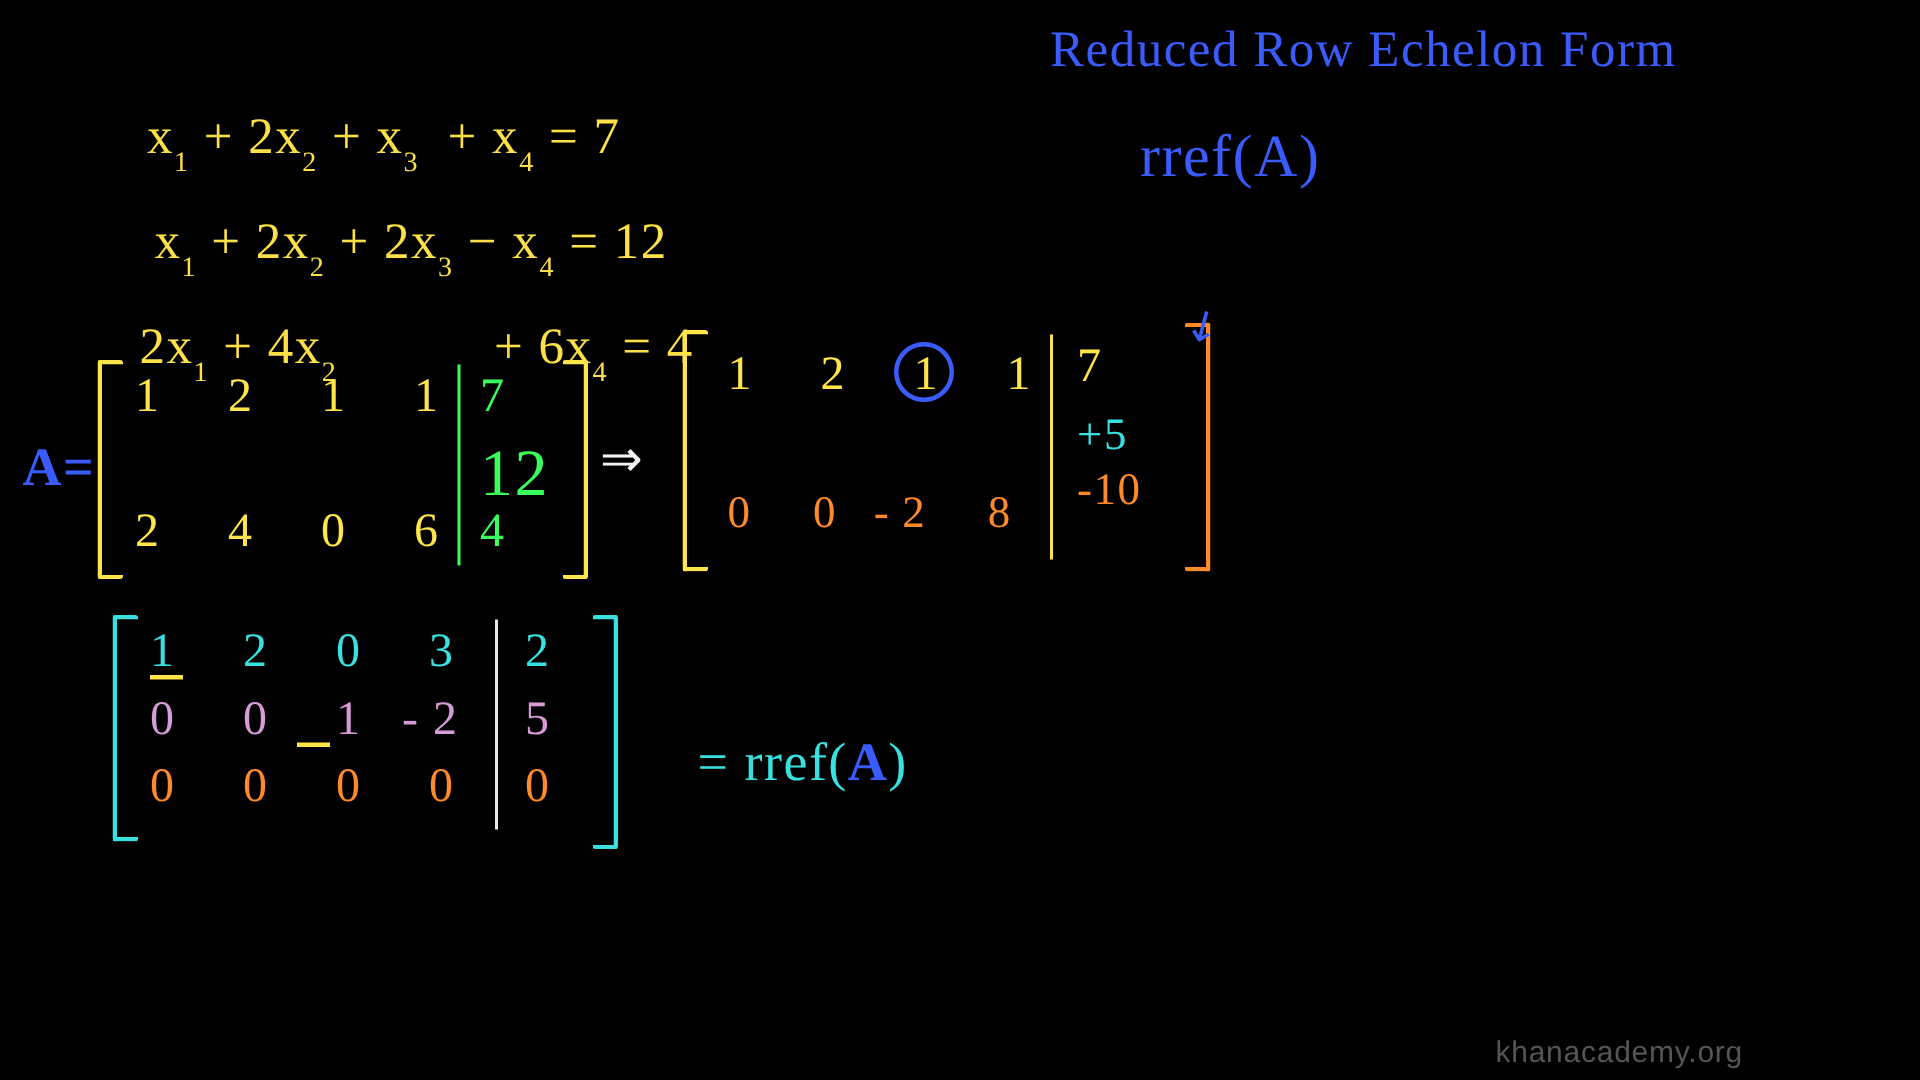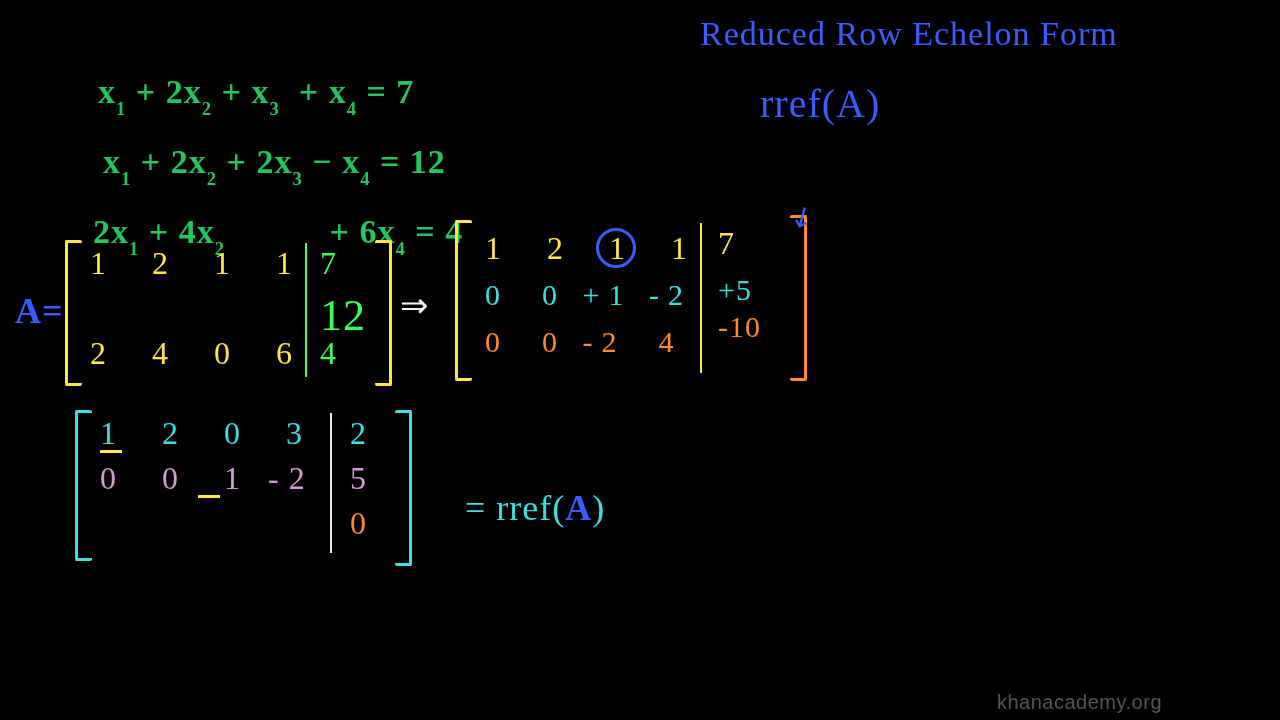--- a/index.html
+++ b/index.html
@@ -29,7 +29,7 @@
     position: relative;
     top: 0.25em;
   }
-  .purple  { color: #22c55e; font-weight: bold; }
+  .purple  { color: #fde047; }
   .blue    { color: #3a5cff; }
   .yellow  { color: #ffe54a; }
   .green   { color: #3aff5a; }

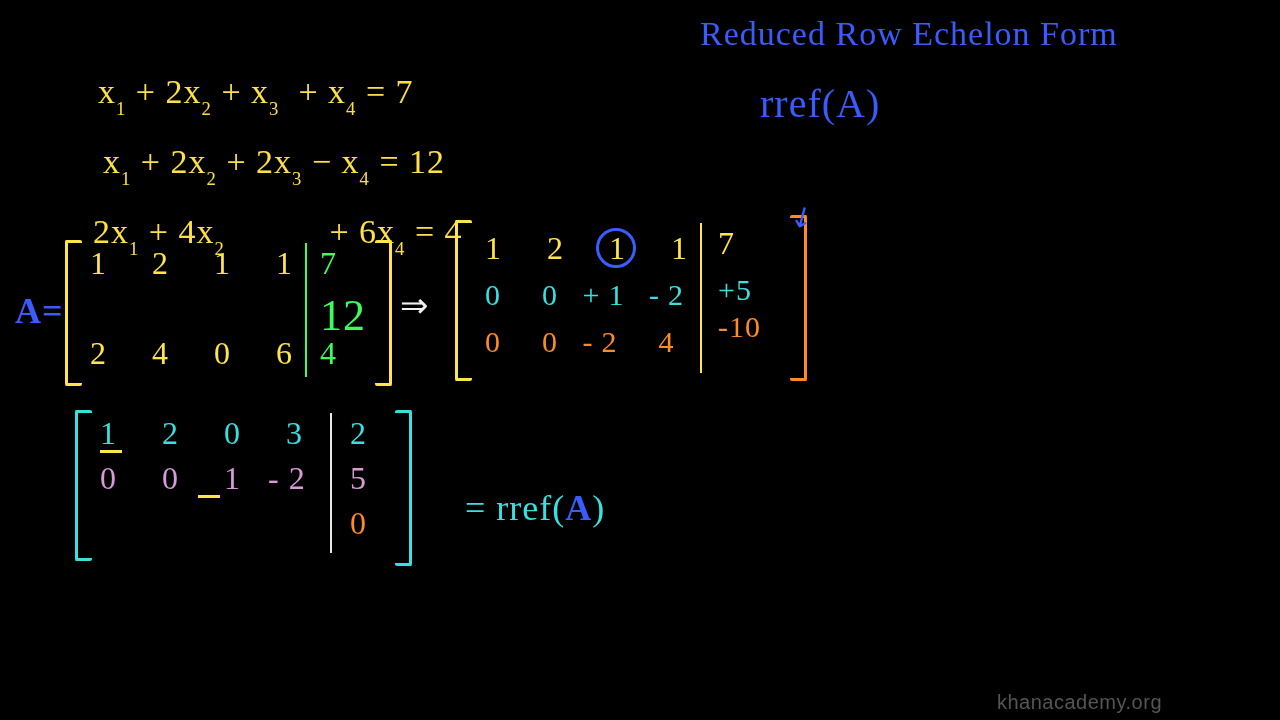--- a/index.html
+++ b/index.html
@@ -119,7 +119,6 @@
 
   <div class="hand yellow" style="left:485px; top:230px; font-size:32px; letter-spacing:10px;">1  2  1  1</div>
 
-  <div class="hand cyan" style="left:485px; top:278px; font-size:30px; letter-spacing:9px;">0  0 +1 -2</div>
 
   <div class="hand orange" style="left:485px; top:325px; font-size:30px; letter-spacing:9px;">0  0 -2  4</div>
 

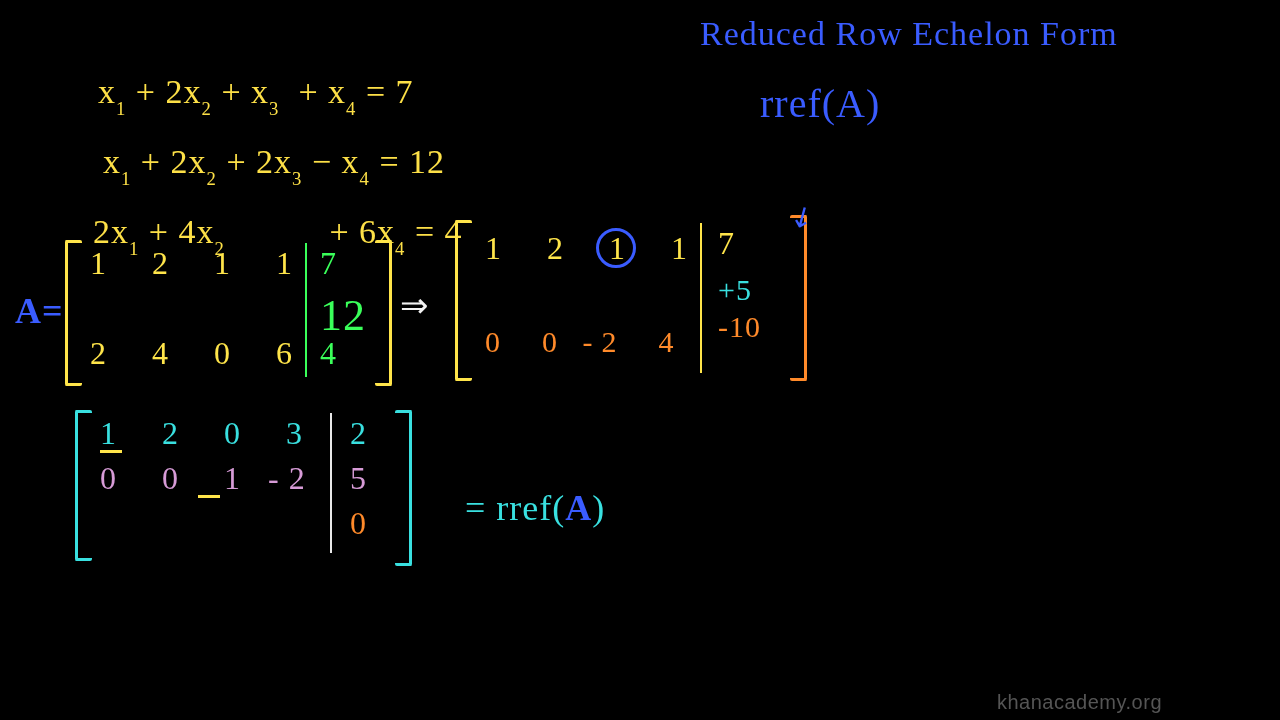--- a/index.html
+++ b/index.html
@@ -120,7 +120,7 @@
   <div class="hand yellow" style="left:485px; top:230px; font-size:32px; letter-spacing:10px;">1  2  1  1</div>
 
 
-  <div class="hand orange" style="left:485px; top:325px; font-size:30px; letter-spacing:9px;">0  0 -2  4</div>
+  <div class="hand orange" style="left:485px; top:325px; font-size:30px; letter-spacing:9px;">0  0 -2  8</div>
 
   <div class="hand yellow" style="left:718px; top:225px; font-size:32px;">7</div>
   <div class="hand cyan" style="left:718px; top:273px; font-size:30px;">+5</div>

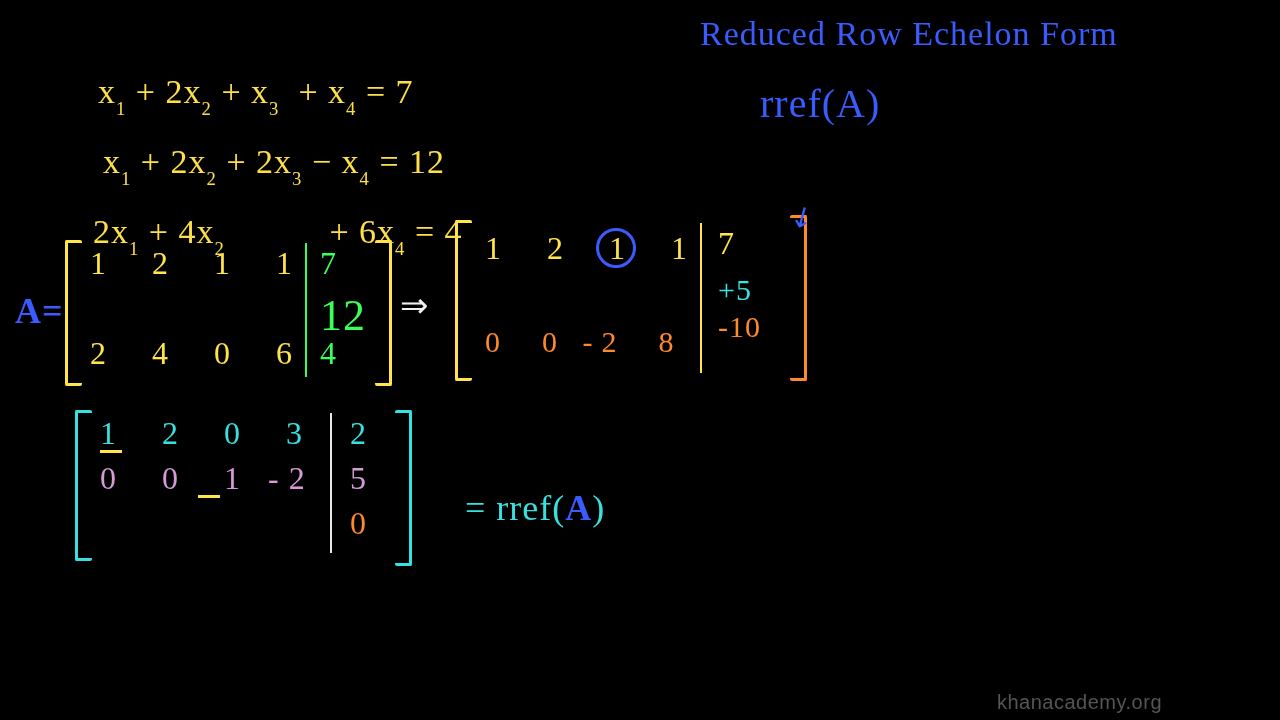--- a/index.html
+++ b/index.html
@@ -136,6 +136,7 @@
 
   <div class="hand cyan" style="left:100px; top:415px; font-size:32px; letter-spacing:10px;">1  2  0  3</div>
   <div class="hand plum" style="left:100px; top:460px; font-size:32px; letter-spacing:10px;">0  0  1 -2</div>
+  <div class="hand orange" style="left:100px; top:505px; font-size:32px; letter-spacing:10px;">0  0  0  0</div>
   <div class="hand cyan" style="left:350px; top:415px; font-size:32px;">2</div>
   <div class="hand plum" style="left:350px; top:460px; font-size:32px;">5</div>
   <div class="hand orange" style="left:350px; top:505px; font-size:32px;">0</div>

